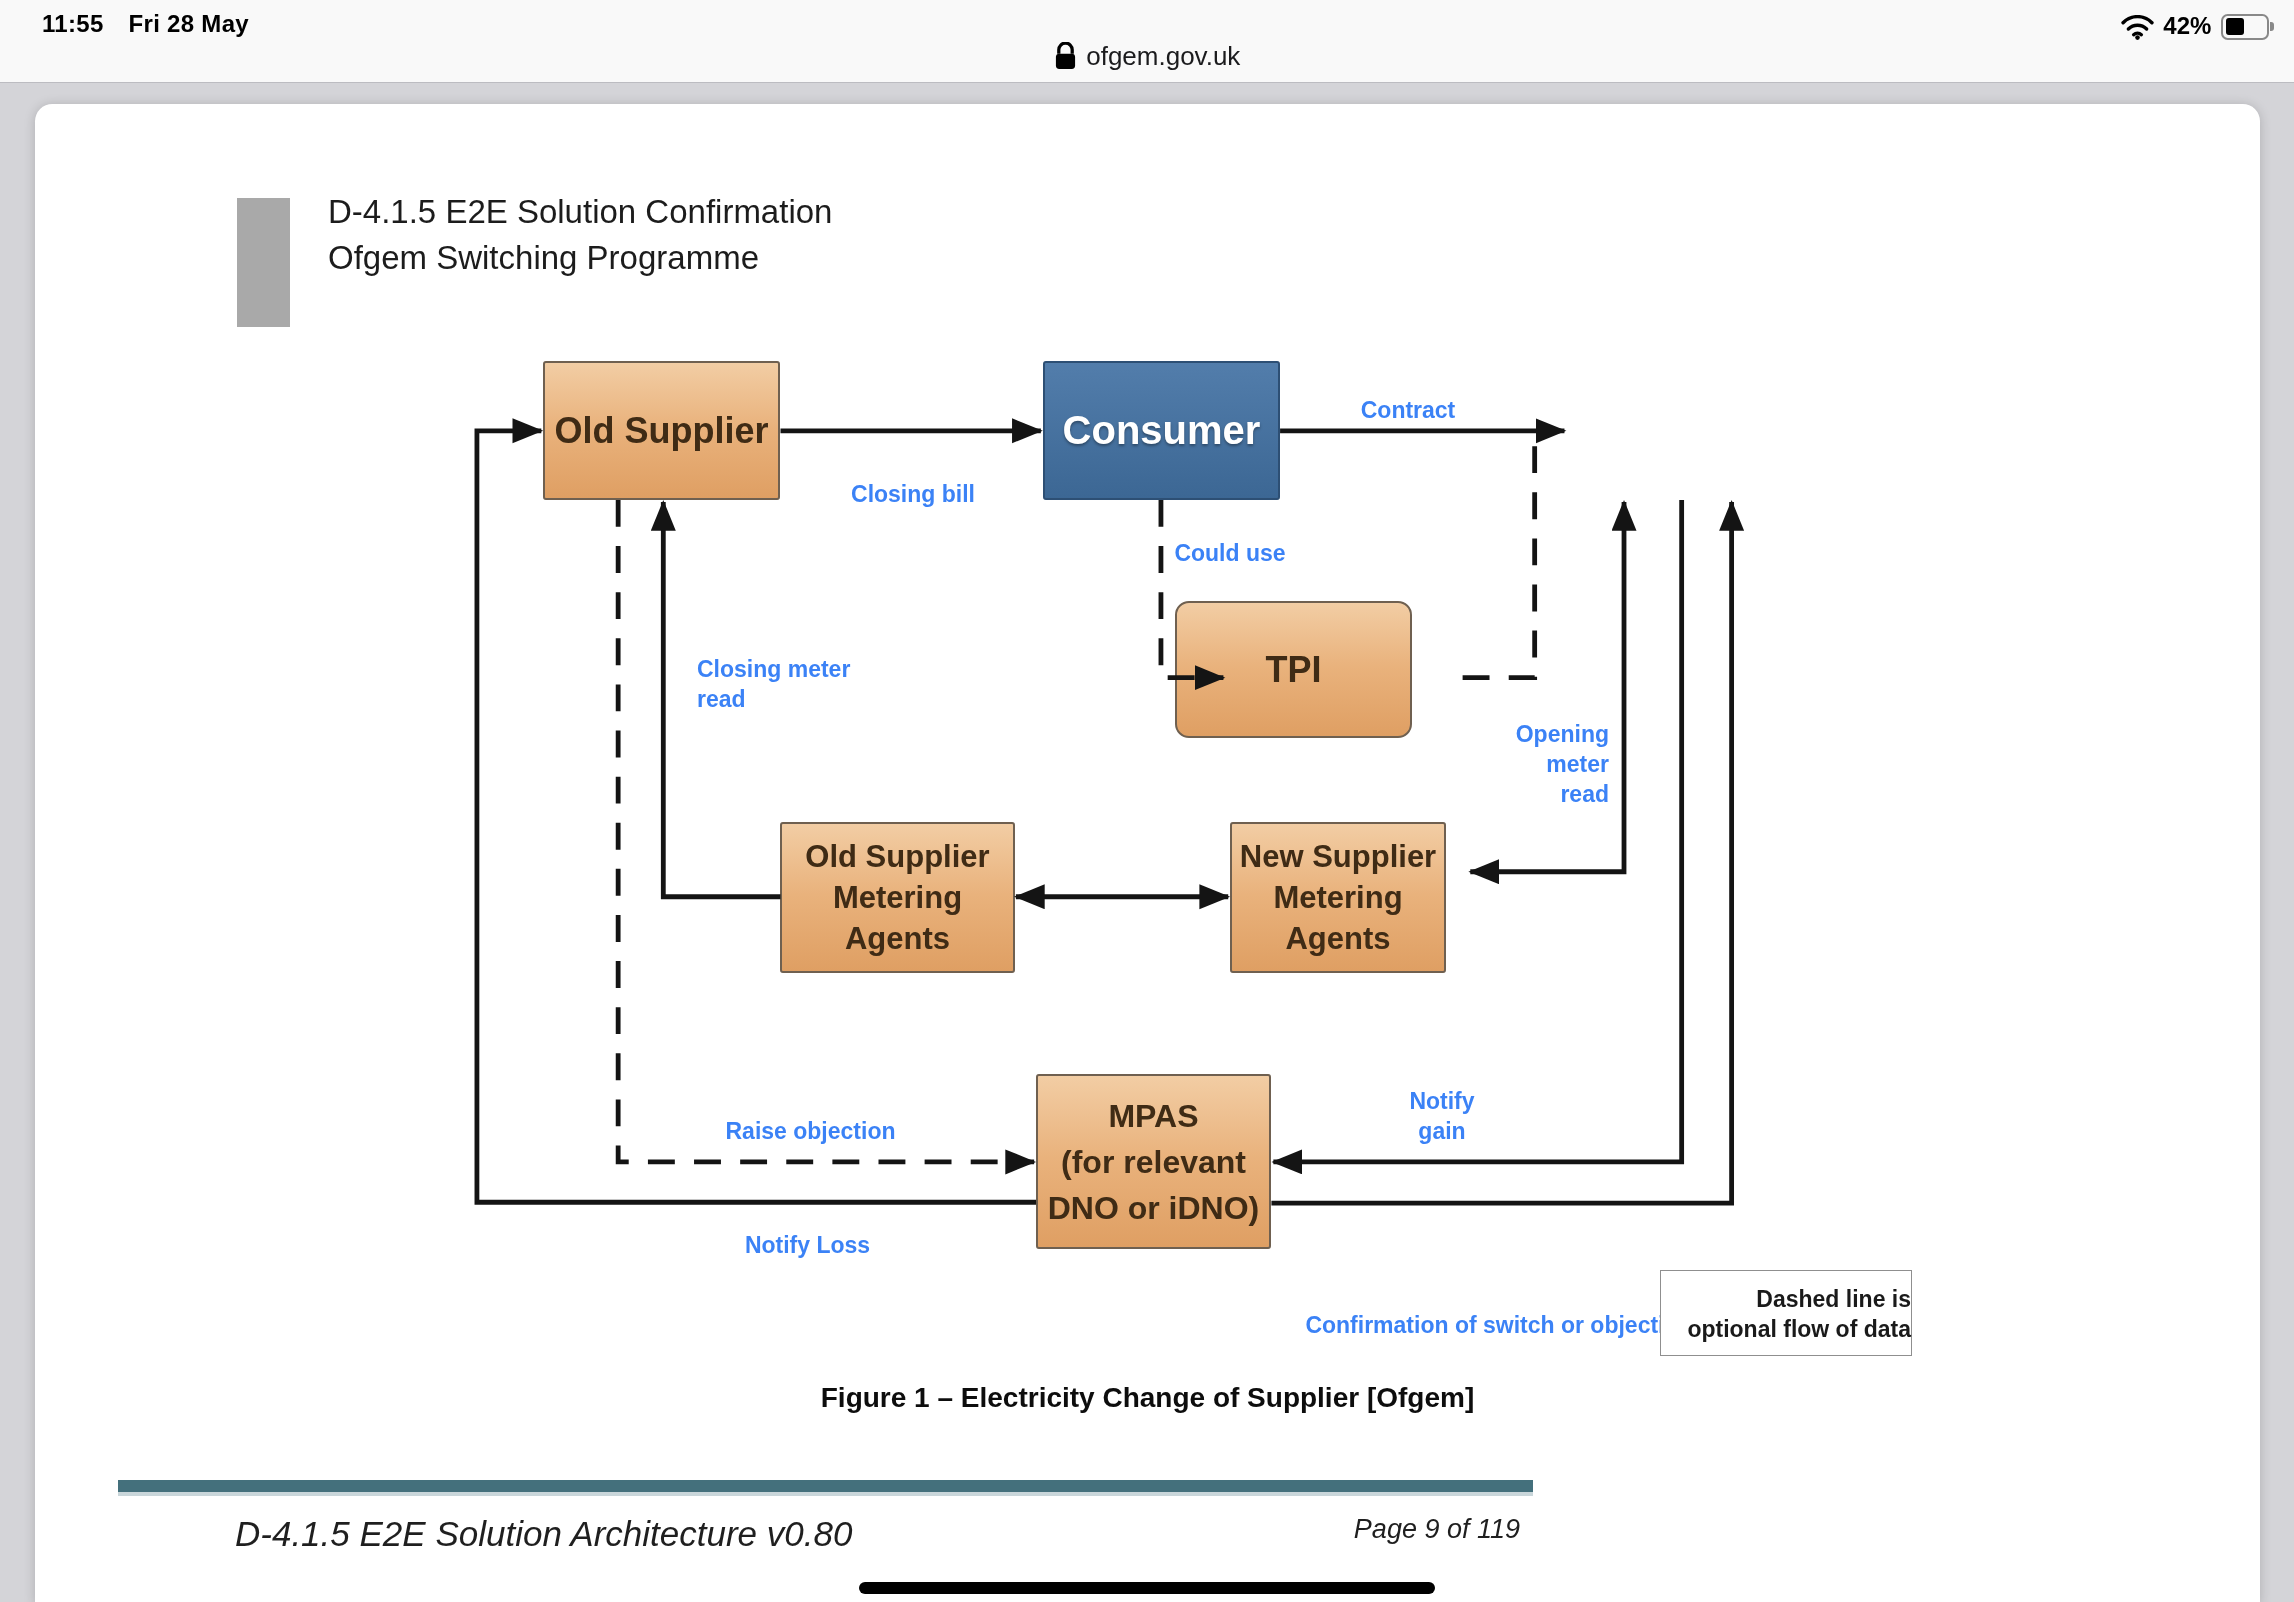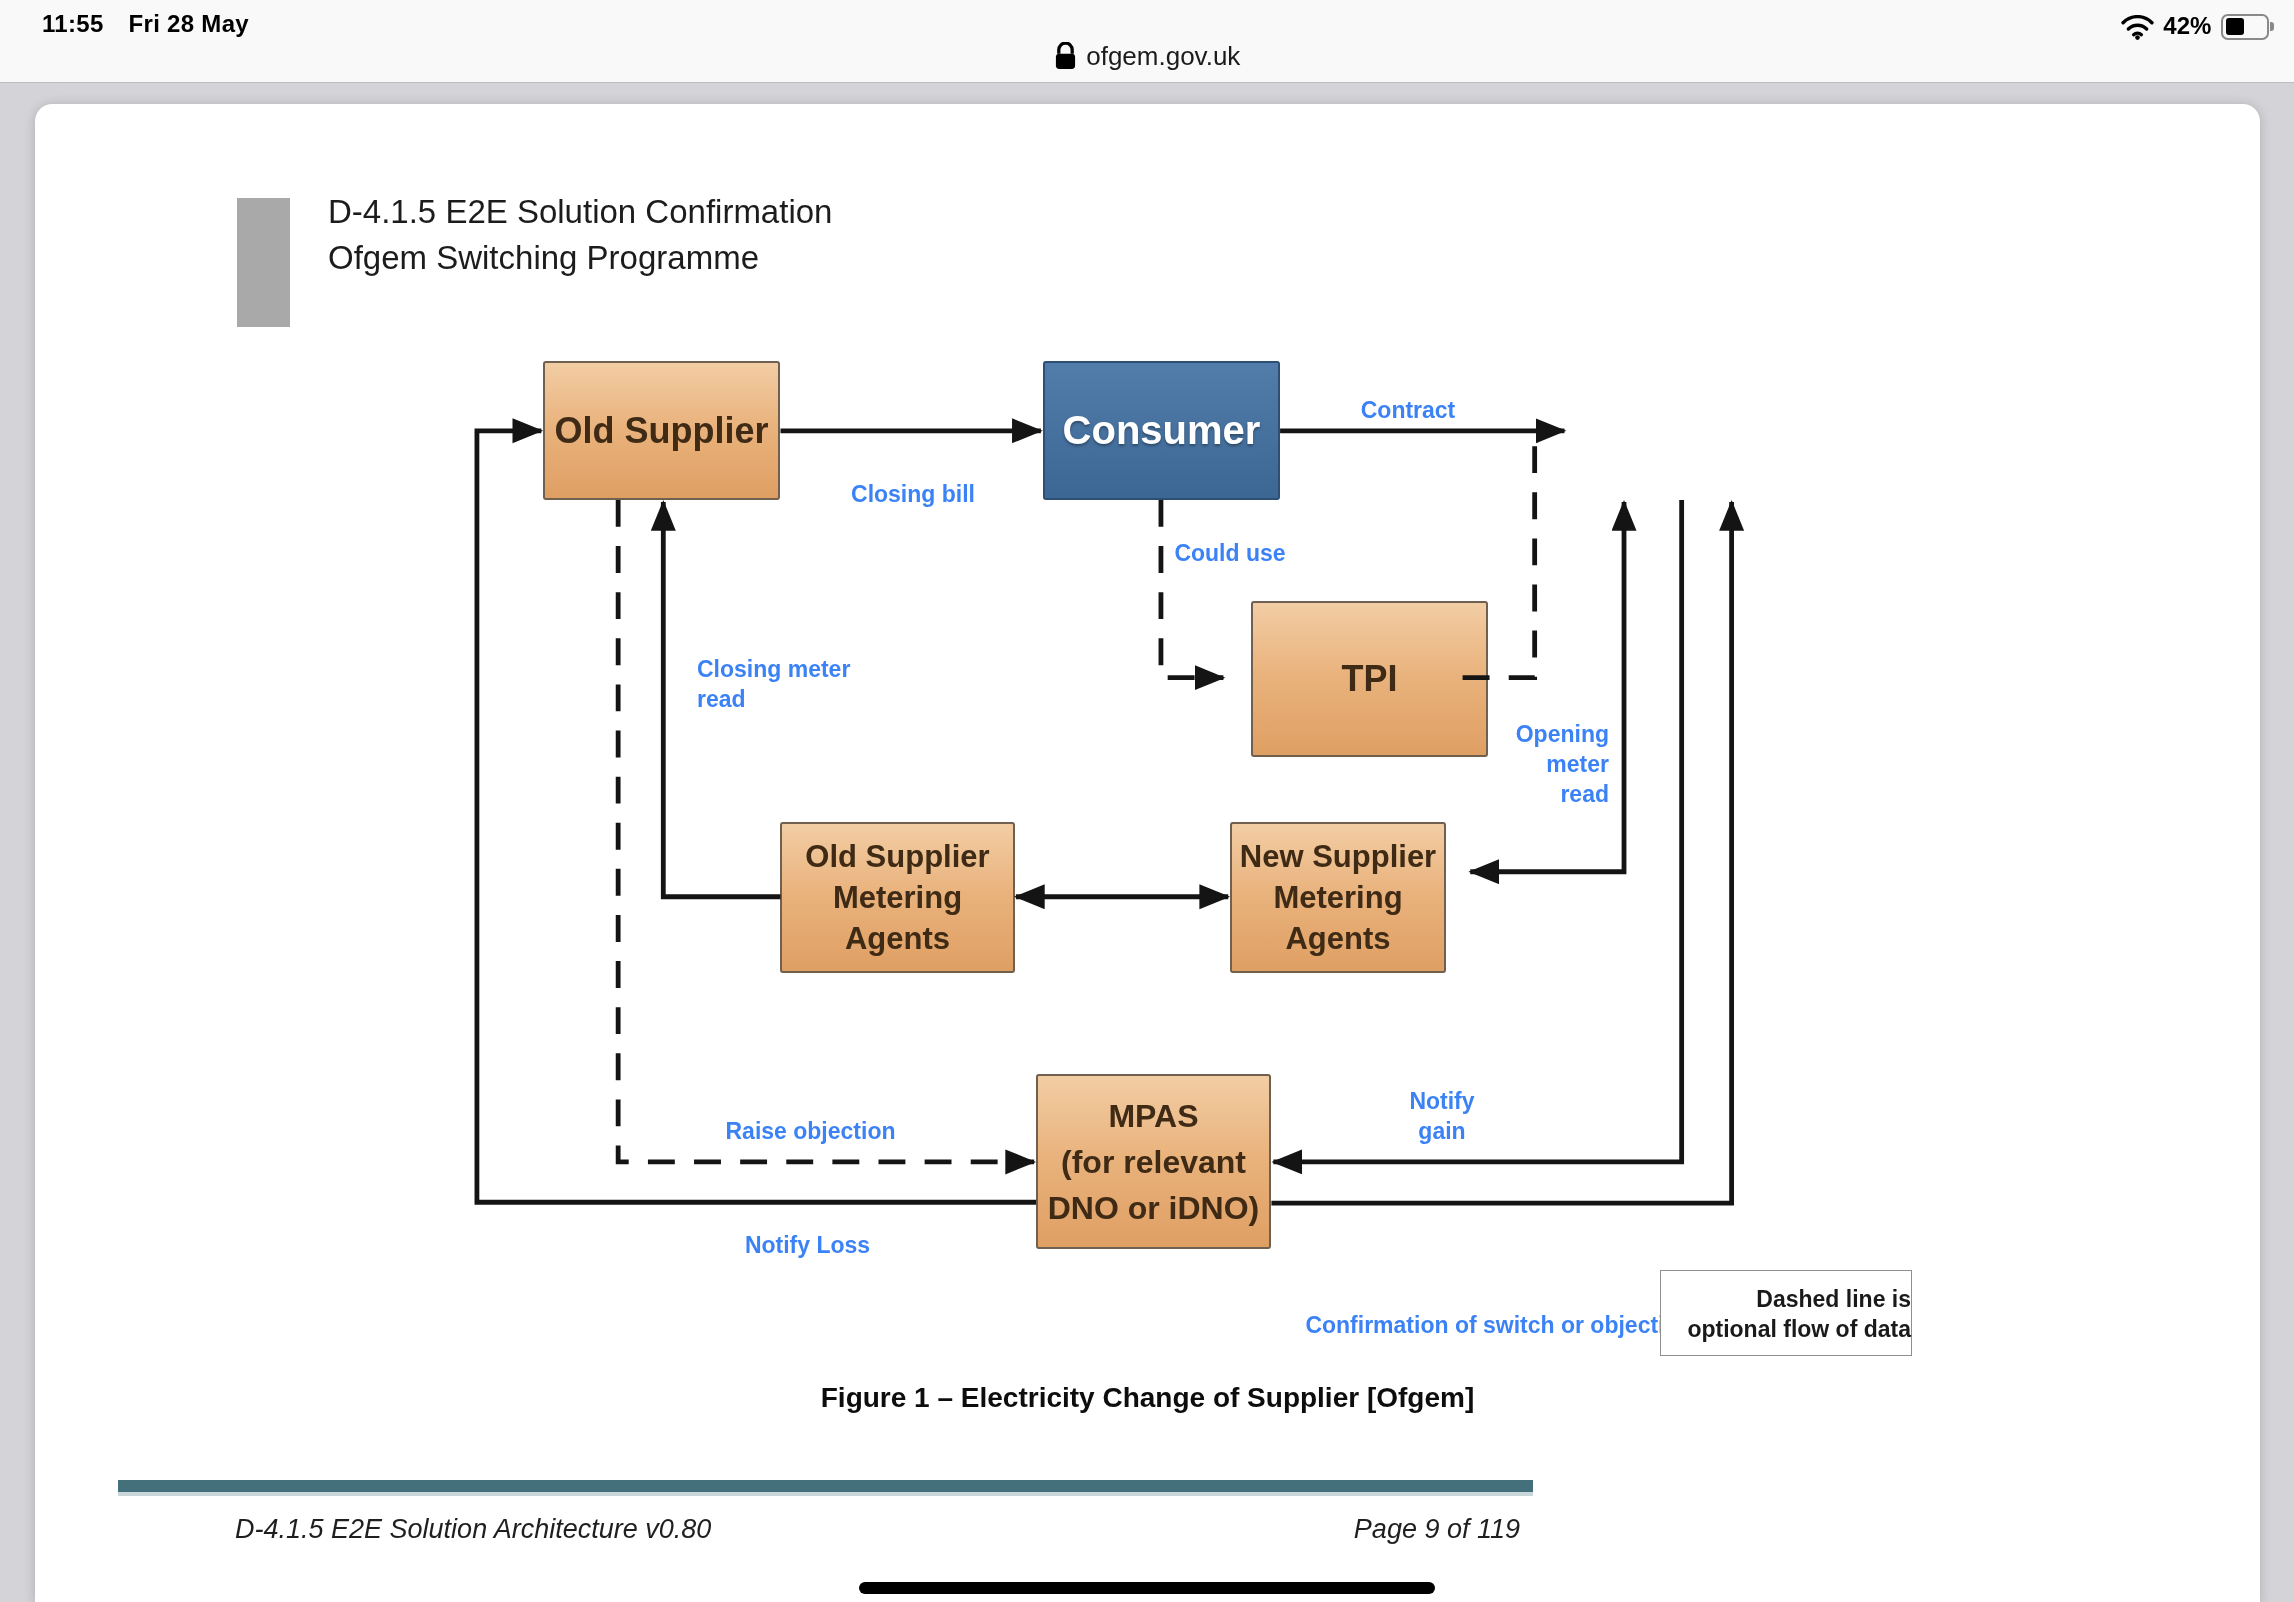--- a/index.html
+++ b/index.html
@@ -149,7 +149,7 @@
   </div>
 
 
-  <div class="dbox box-tan" style="left:1216px;top:497px;width:237px;height:156px;font-size:36px;">
+  <div class="dbox box-tan" style="left:1140px;top:497px;width:237px;height:137px;font-size:36px;border-radius:14px;">
     <div>TPI</div>
   </div>
 

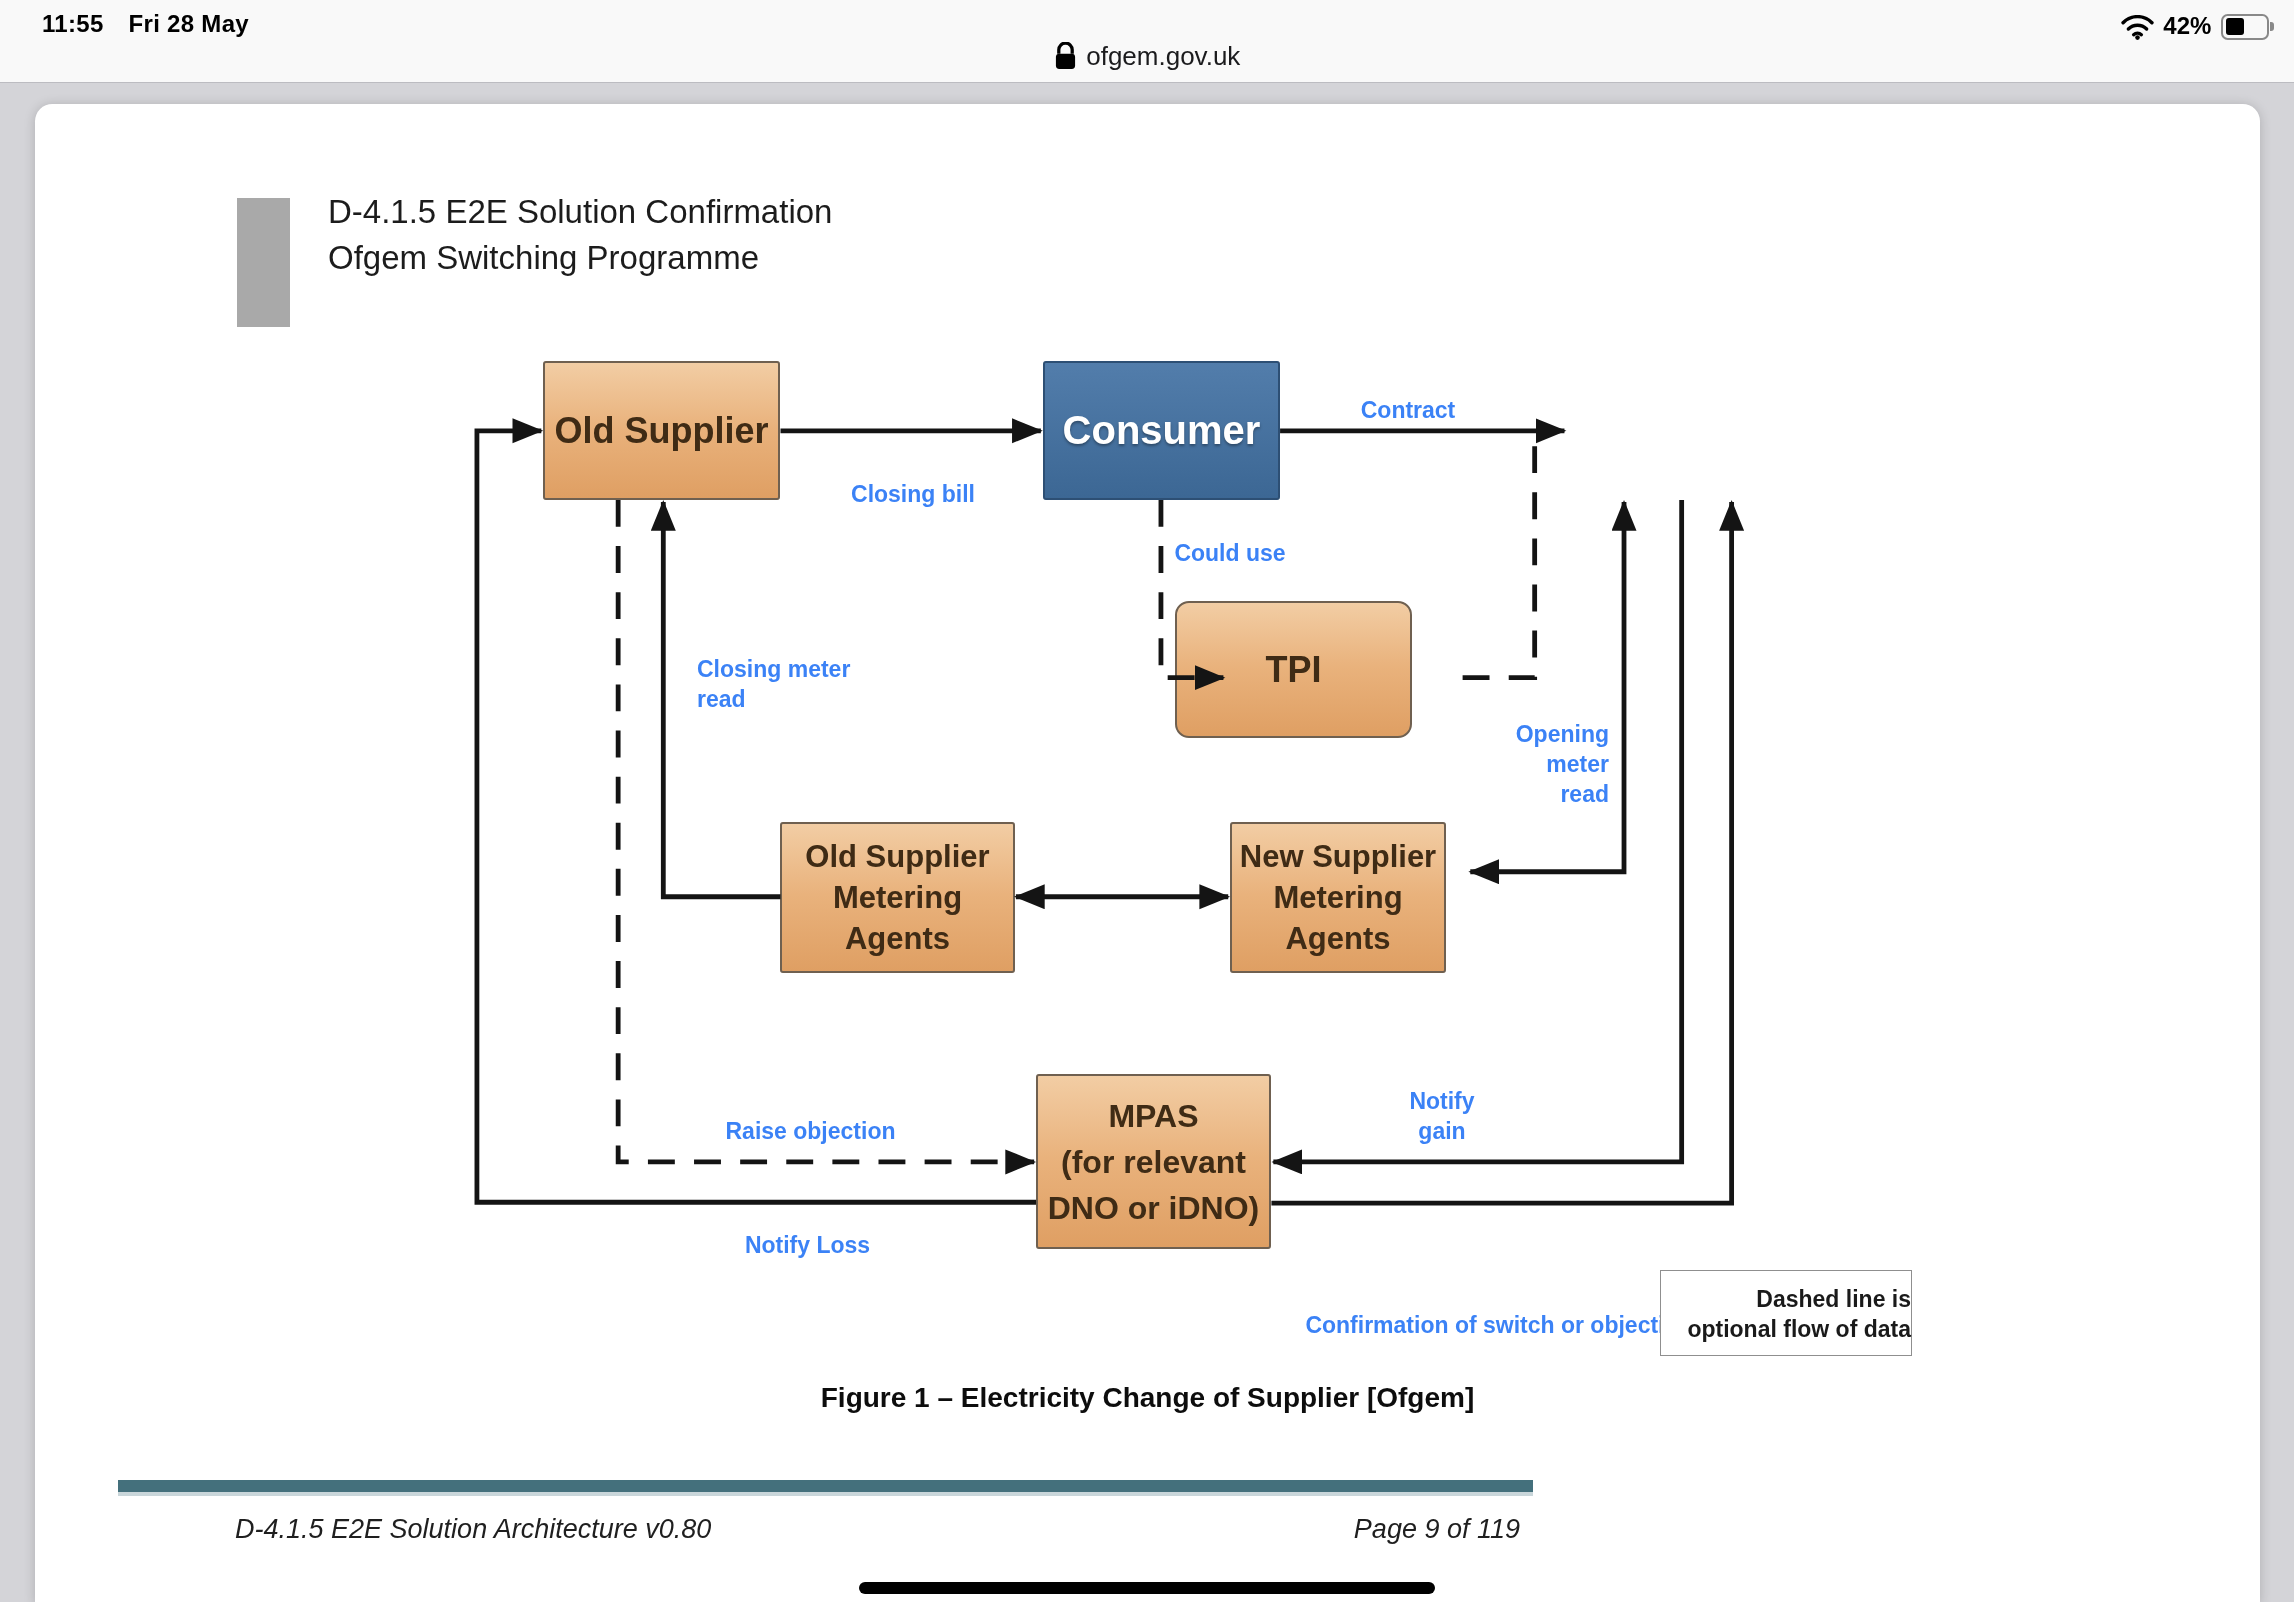--- a/index.html
+++ b/index.html
@@ -65,7 +65,7 @@
   }
   .accent-bar{position:absolute;left:83px;top:1376px;width:1415px;height:12.5px;background:#44707c;}
   .accent-bar-under{position:absolute;left:83px;top:1388px;width:1415px;height:3.8px;background:#c9d6da;}
-  .footer-left{position:absolute;left:200px;top:1410px;font-size:27px;font-style:italic;color:#1f1f1f;}
+  .footer-left{position:absolute;left:200px;top:1410px;font-size:35px;font-style:italic;color:#1f1f1f;}
   .footer-right{position:absolute;right:740px;top:1410px;font-size:27px;font-style:italic;color:#1f1f1f;}
   .diagram-svg{position:absolute;left:0;top:0;width:2225px;height:1499px;z-index:5;}
   .home-indicator{

